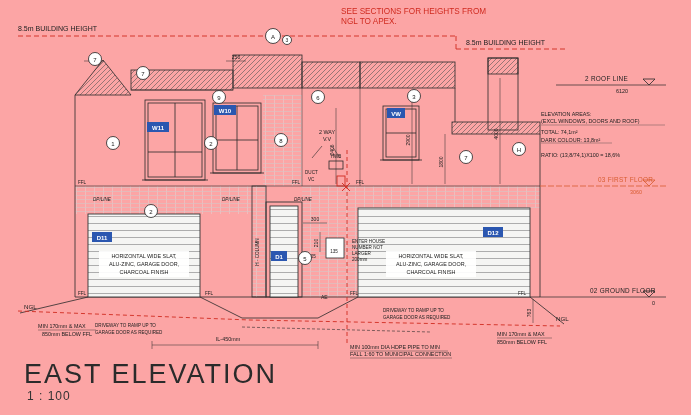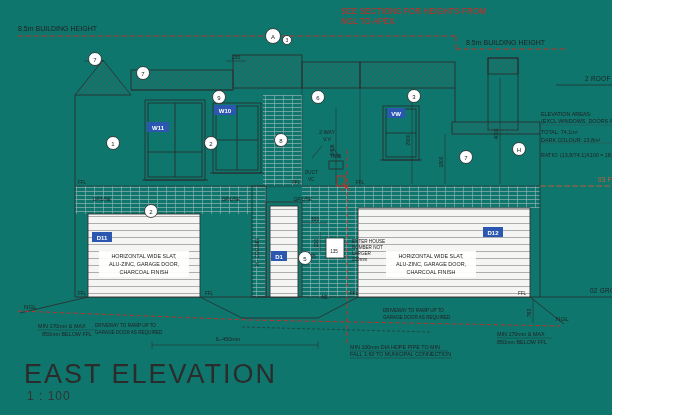--- a/index.html
+++ b/index.html
@@ -3,7 +3,7 @@
 <meta charset="utf-8">
 <style>
   html,body{margin:0;padding:0;background:#ffffff;}
-  .sheet{position:relative;width:612px;height:415px;background:#0f766e;overflow:hidden;
+  .sheet{position:relative;width:691px;height:415px;background:#fca5a5;overflow:hidden;
          font-family:"Liberation Sans", sans-serif;}
   svg{position:absolute;left:0;top:0;}
   svg text{font-family:"Liberation Sans", sans-serif;fill:#222;}

